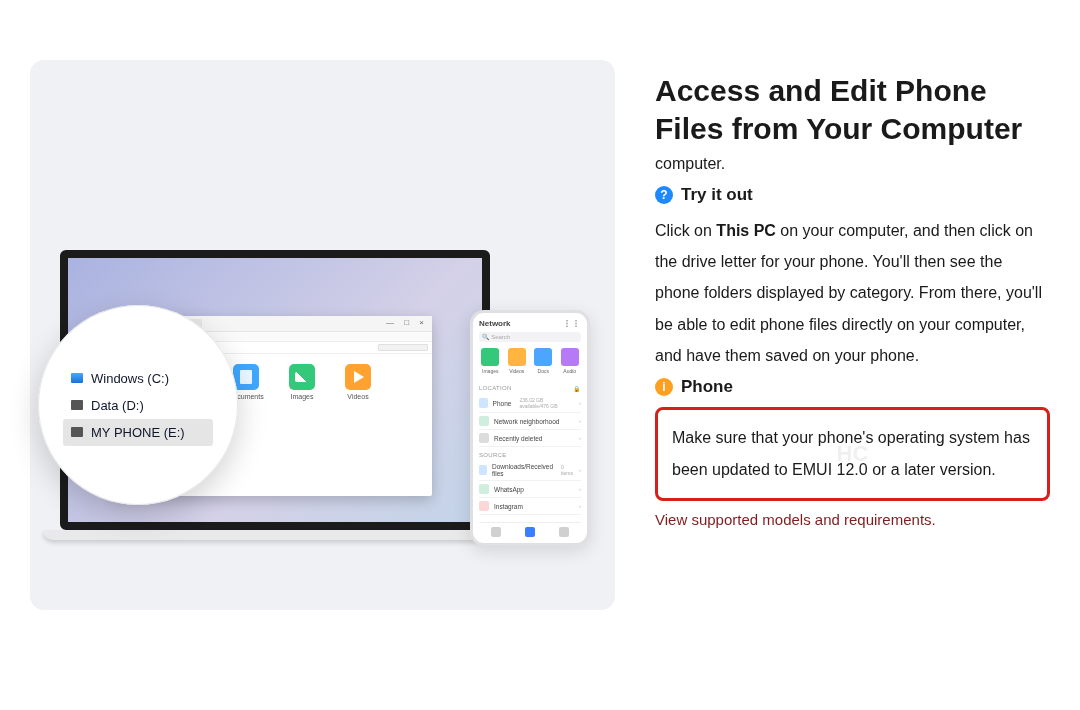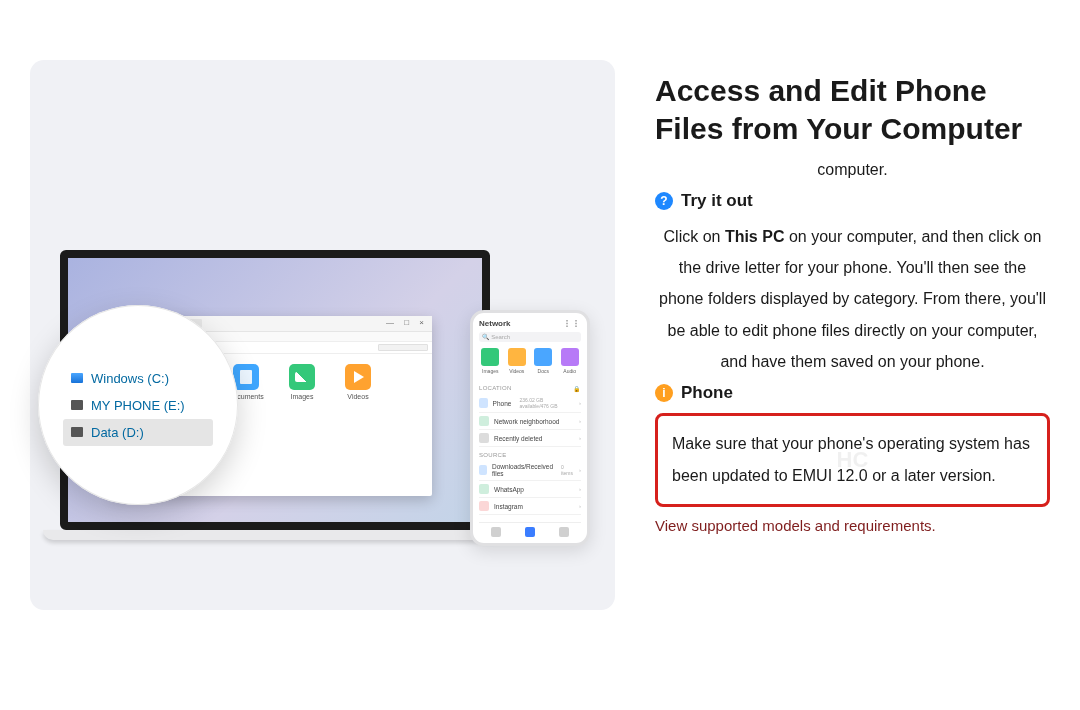--- a/index.html
+++ b/index.html
@@ -147,7 +147,7 @@
     padding-top: 12px;
     color:#1a1a1a;
   }
-  h1{font-size:30px;font-weight:700;line-height:1.25;margin-bottom:14px;}
+  h1{font-size:30px;font-weight:700;line-height:1.25;margin-bottom:8px;}
   .intro{font-size:16px;margin-bottom:12px;text-align:center;}
   .label{display:flex;align-items:center;gap:8px;font-weight:700;font-size:17px;margin:6px 0 10px;}
   .badge{width:18px;height:18px;border-radius:50%;display:flex;align-items:center;justify-content:center;color:#fff;font-weight:700;font-size:12px;}

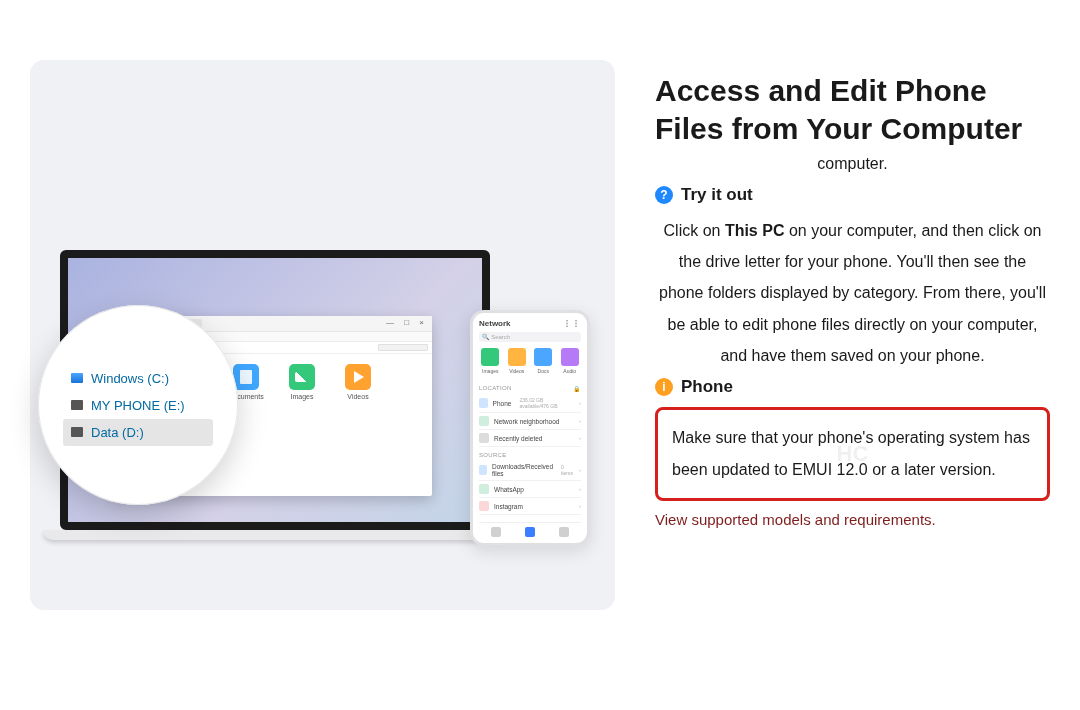--- a/index.html
+++ b/index.html
@@ -148,7 +148,7 @@
     color:#1a1a1a;
   }
   h1{font-size:30px;font-weight:700;line-height:1.25;margin-bottom:8px;}
-  .intro{font-size:16px;margin-bottom:12px;text-align:center;}
+  .intro{font-size:16px;margin-bottom:12px;}
   .label{display:flex;align-items:center;gap:8px;font-weight:700;font-size:17px;margin:6px 0 10px;}
   .badge{width:18px;height:18px;border-radius:50%;display:flex;align-items:center;justify-content:center;color:#fff;font-weight:700;font-size:12px;}
   .badge.blue{background:#1e88ff;} .badge.orange{background:#ff9f1f;}

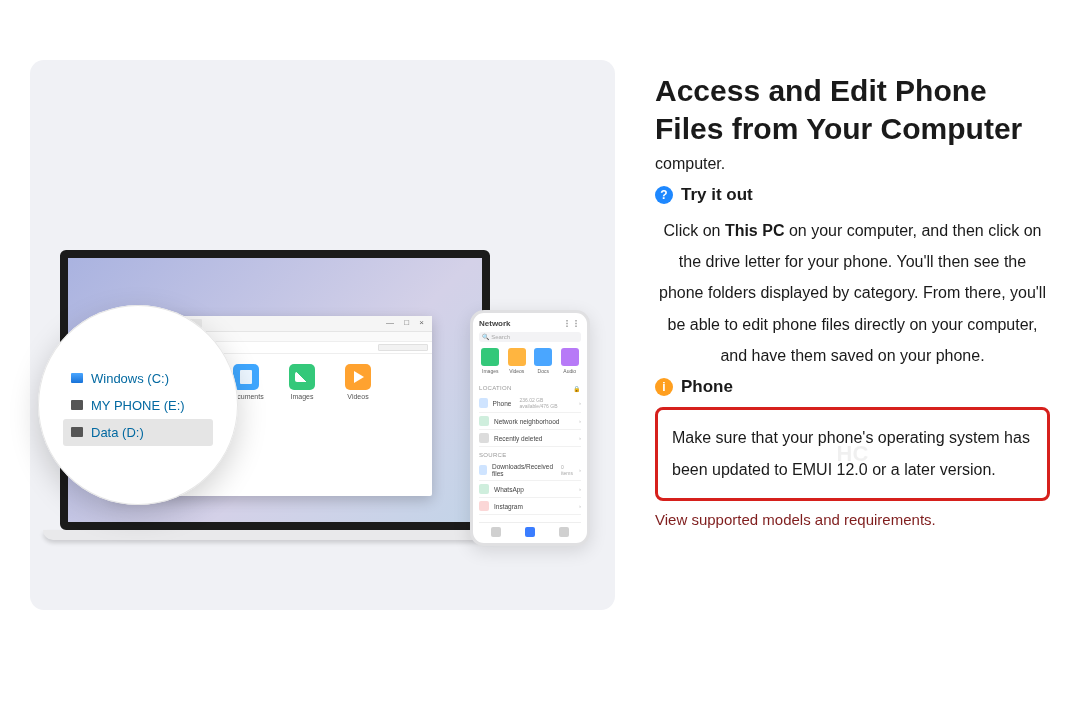--- a/index.html
+++ b/index.html
@@ -152,7 +152,7 @@
   .label{display:flex;align-items:center;gap:8px;font-weight:700;font-size:17px;margin:6px 0 10px;}
   .badge{width:18px;height:18px;border-radius:50%;display:flex;align-items:center;justify-content:center;color:#fff;font-weight:700;font-size:12px;}
   .badge.blue{background:#1e88ff;} .badge.orange{background:#ff9f1f;}
-  .para{font-size:16px;line-height:1.95;text-align:center;}
+  .para{font-size:16px;line-height:1.95;}
   .note-box{
     border:3px solid #d6201c;border-radius:8px;padding:12px 14px;
     font-size:16px;line-height:2.0;margin-bottom:10px;position:relative;

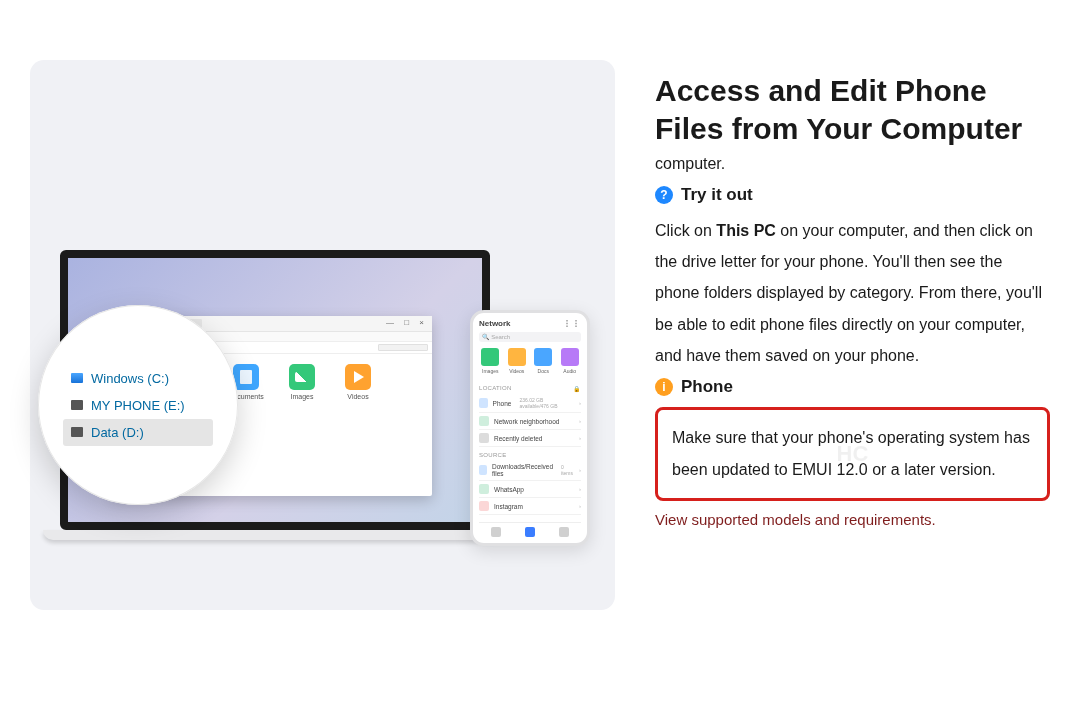--- a/index.html
+++ b/index.html
@@ -106,7 +106,7 @@
     box-shadow:0 10px 30px rgba(0,0,0,.18), inset 0 0 0 1px #e6e6e6;
     display:flex;align-items:center;justify-content:center;overflow:hidden;
   }
-  .drives{width:150px;font-size:13px;color:#0369a1;}
+  .drives{width:150px;font-size:13px;color:#0f172a;}
   .drives .drow{
     display:flex;align-items:center;gap:8px;padding:6px 8px;border-radius:3px;
   }

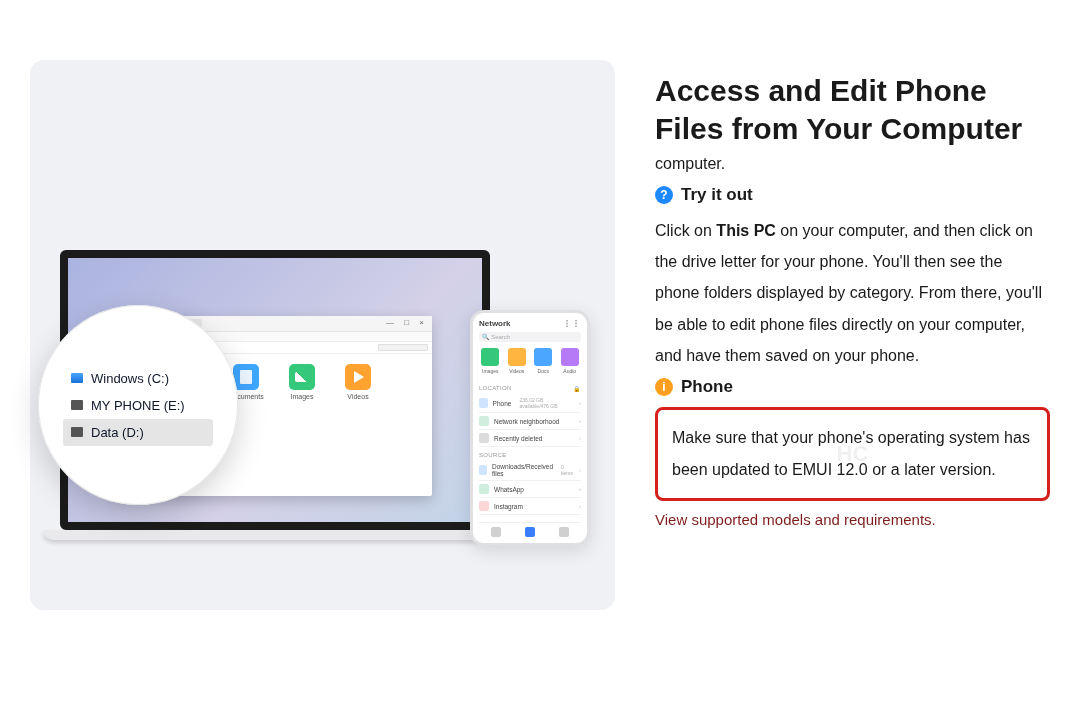--- a/index.html
+++ b/index.html
@@ -225,11 +225,11 @@
         </div>
         <div class="drow">
           <span class="dicon "></span>
-          <span>MY PHONE (E:)</span>
+          <span>Data (D:)</span>
         </div>
         <div class="drow">
           <span class="dicon "></span>
-          <span>Data (D:)</span>
+          <span>MY PHONE (E:)</span>
         </div>
       </div>
   </div>

